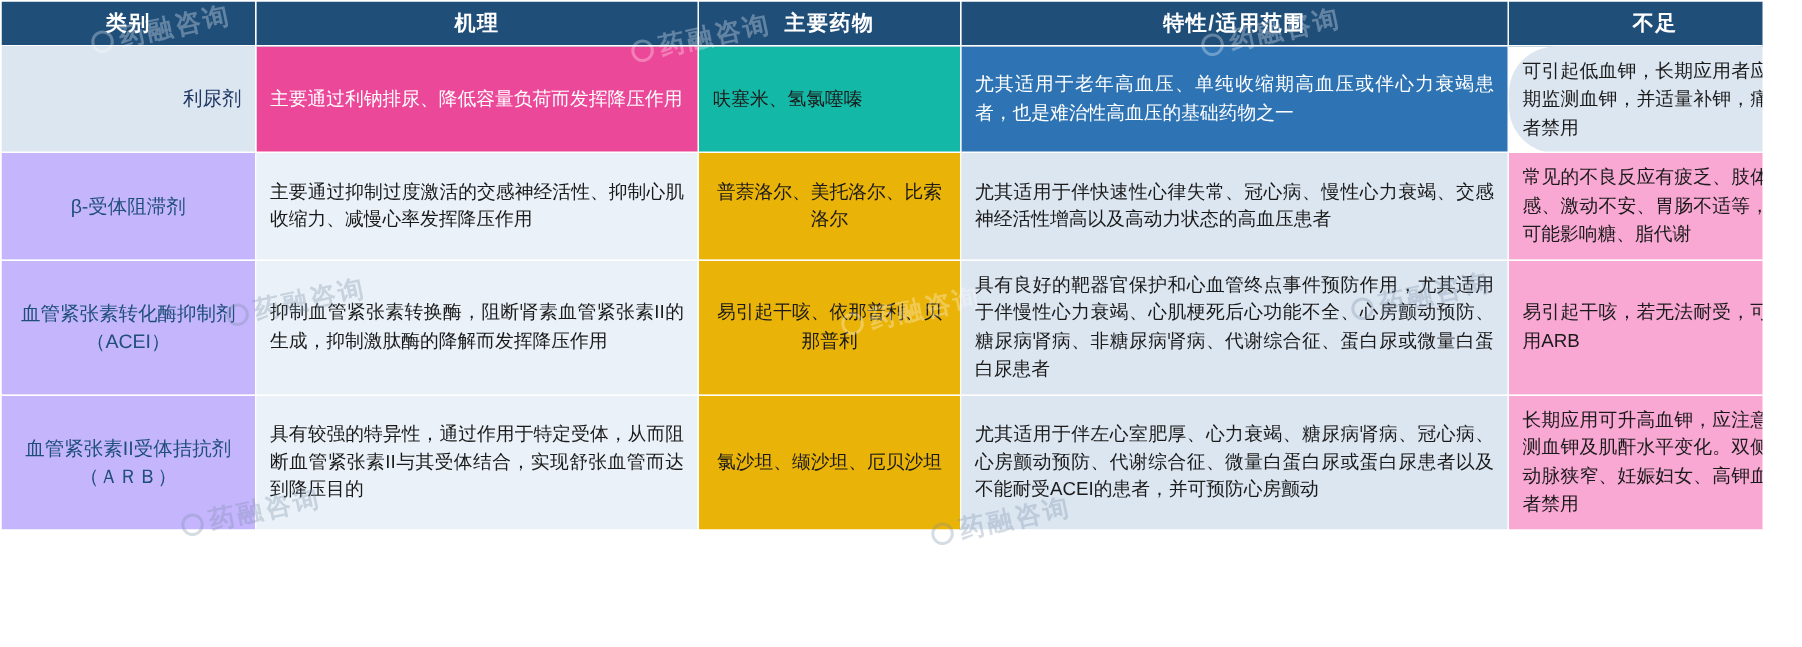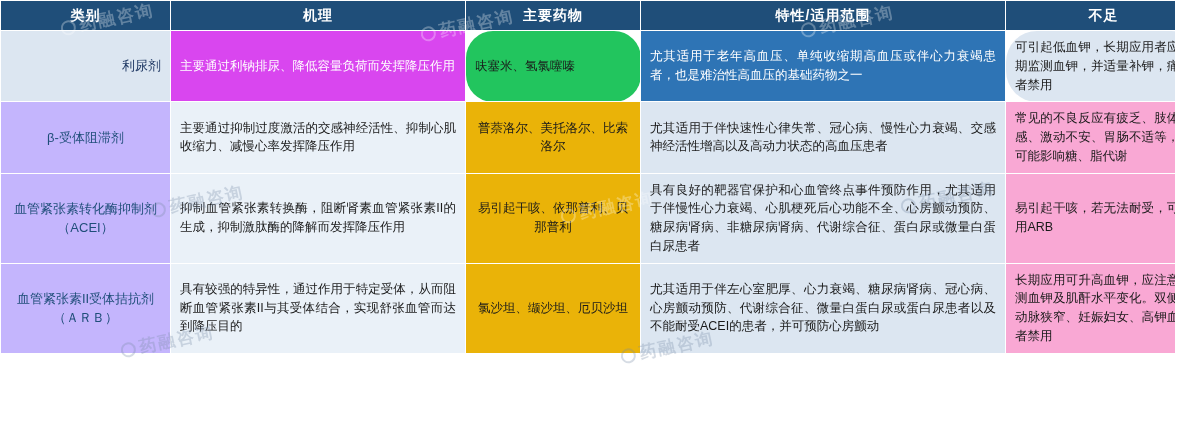--- a/index.html
+++ b/index.html
@@ -47,7 +47,7 @@
     color: #1a1a1a;
   }
   tbody tr.row-odd td.cat { background: #dce6f1; }
-  tbody tr.row-odd td.mech { background: #d946ef; color: #ffffff; }
+  tbody tr.row-odd td.mech { background: #ec4899; color: #ffffff; }
   tbody tr.row-odd td.drugs { background: #22c55e; border-radius: 27px; }
   tbody tr.row-odd td.feat { background: #2e74b5; color: #ffffff; }
   tbody tr.row-odd td.short { background: #dce6f1; border-radius: 31px; }

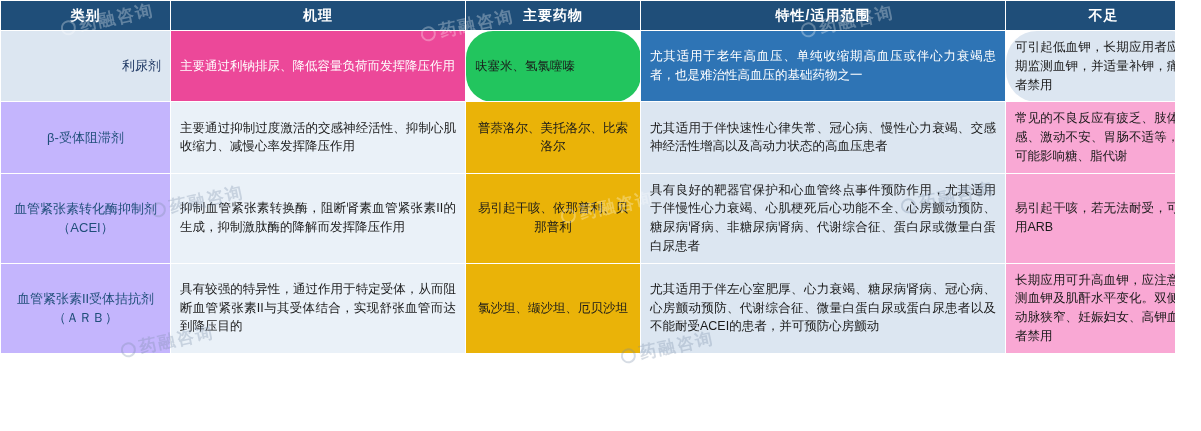--- a/index.html
+++ b/index.html
@@ -48,7 +48,7 @@
   }
   tbody tr.row-odd td.cat { background: #dce6f1; }
   tbody tr.row-odd td.mech { background: #ec4899; color: #ffffff; }
-  tbody tr.row-odd td.drugs { background: #22c55e; border-radius: 27px; }
+  tbody tr.row-odd td.drugs { background: #14b8a6; }
   tbody tr.row-odd td.feat { background: #2e74b5; color: #ffffff; }
   tbody tr.row-odd td.short { background: #dce6f1; border-radius: 31px; }
 

